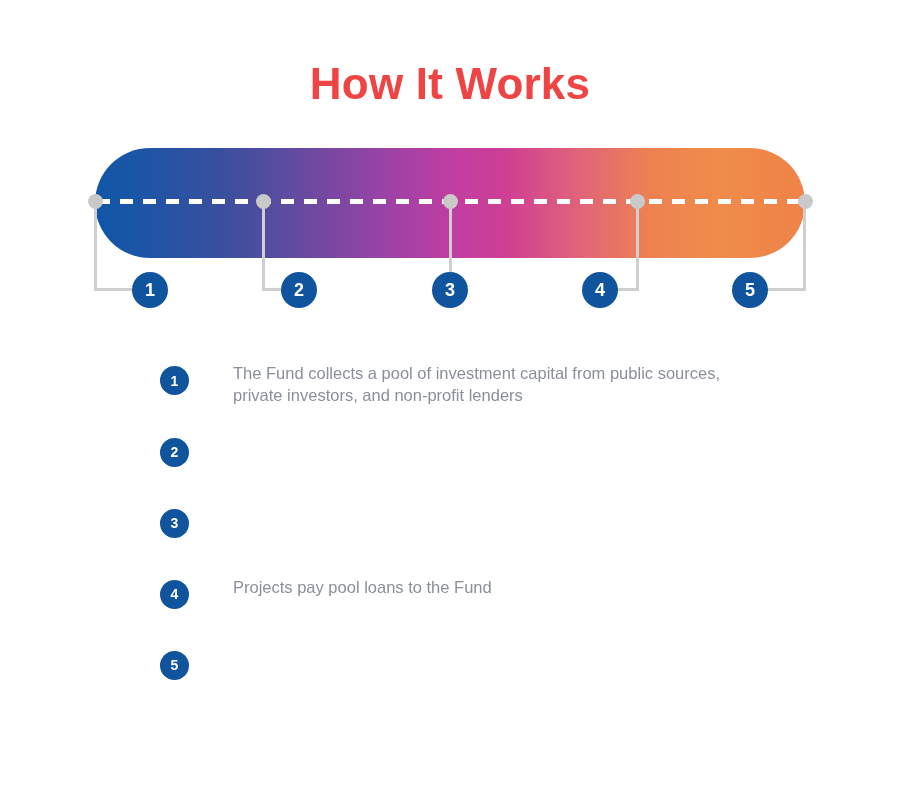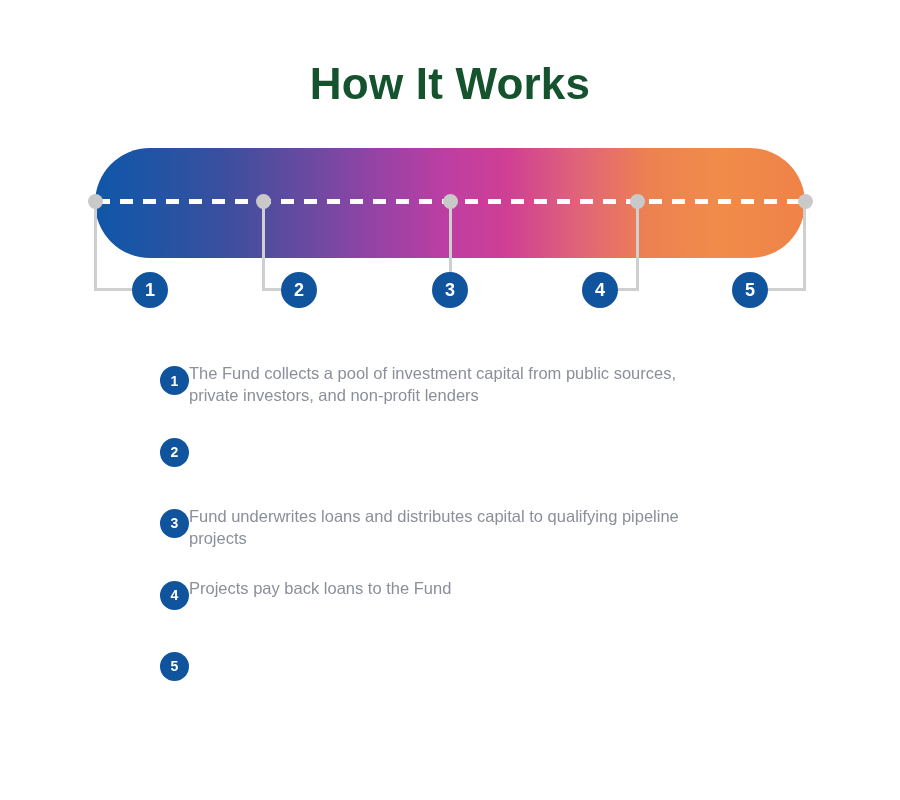--- a/index.html
+++ b/index.html
@@ -26,7 +26,7 @@
     font-size: 44px;
     font-weight: 700;
     letter-spacing: 0.2px;
-    color: #14532d;
+    color: #ef4444;
     line-height: 1;
   }
 

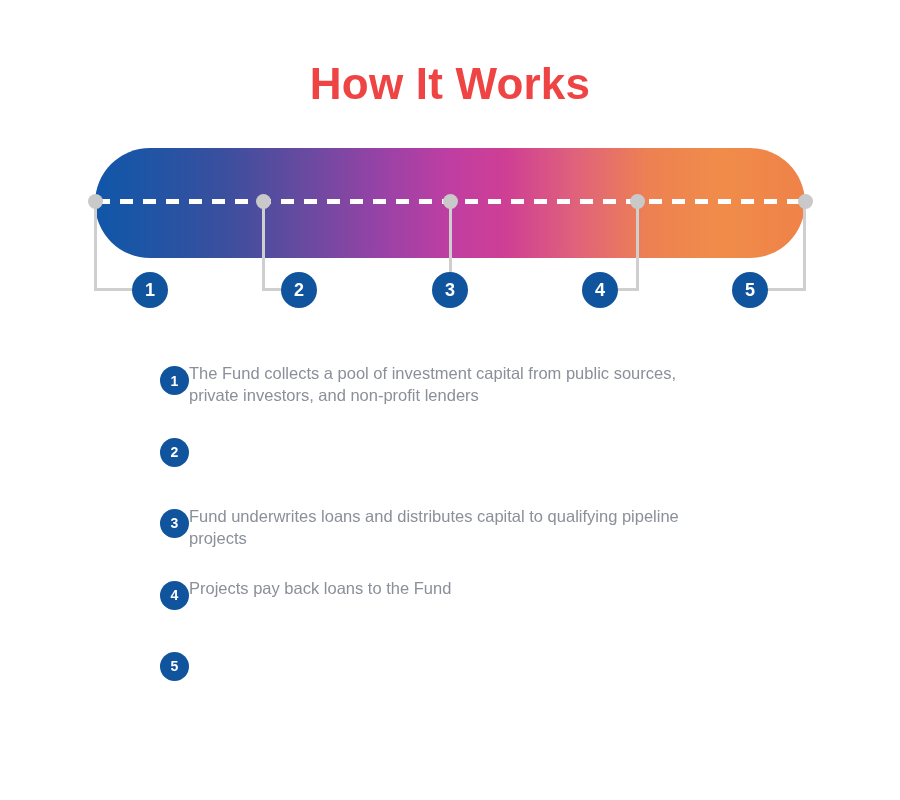--- a/index.html
+++ b/index.html
@@ -140,6 +140,7 @@
     line-height: 1;
   }
   .step-text {
+    margin-left: 44px;
     font-size: 16.5px;
     line-height: 1.36;
     color: #8a8f99;

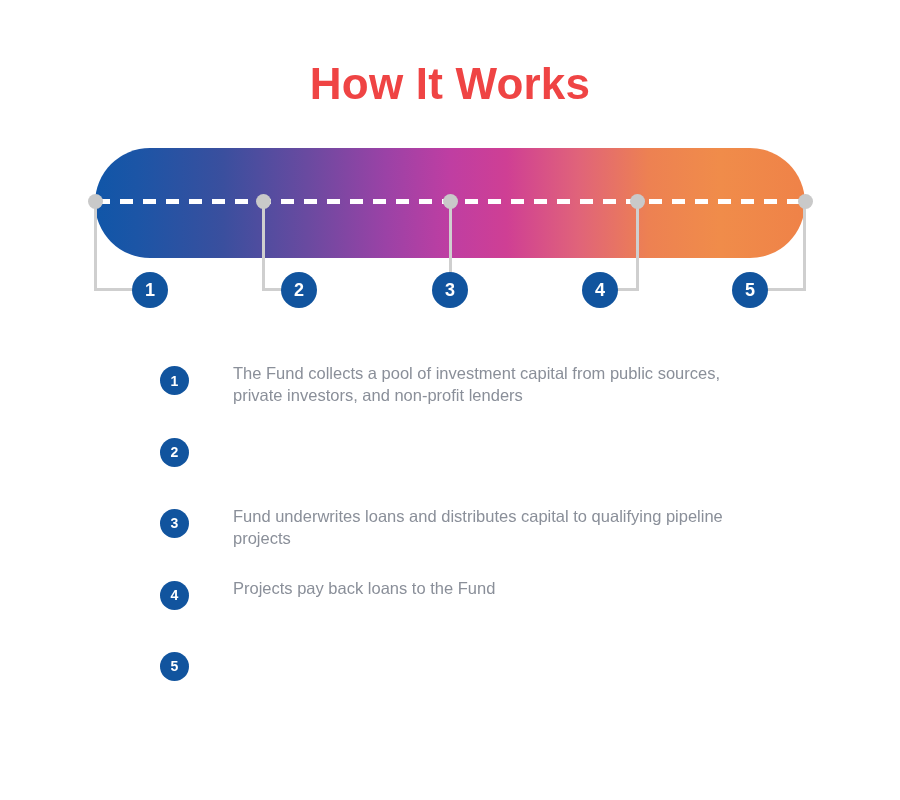--- a/index.html
+++ b/index.html
@@ -199,7 +199,6 @@
 
   <div class="step-row">
     <div class="step-badge">3</div>
-    <div class="step-text">Fund underwrites loans and distributes capital to qualifying pipeline projects</div>
   </div>
 
   <div class="step-row">

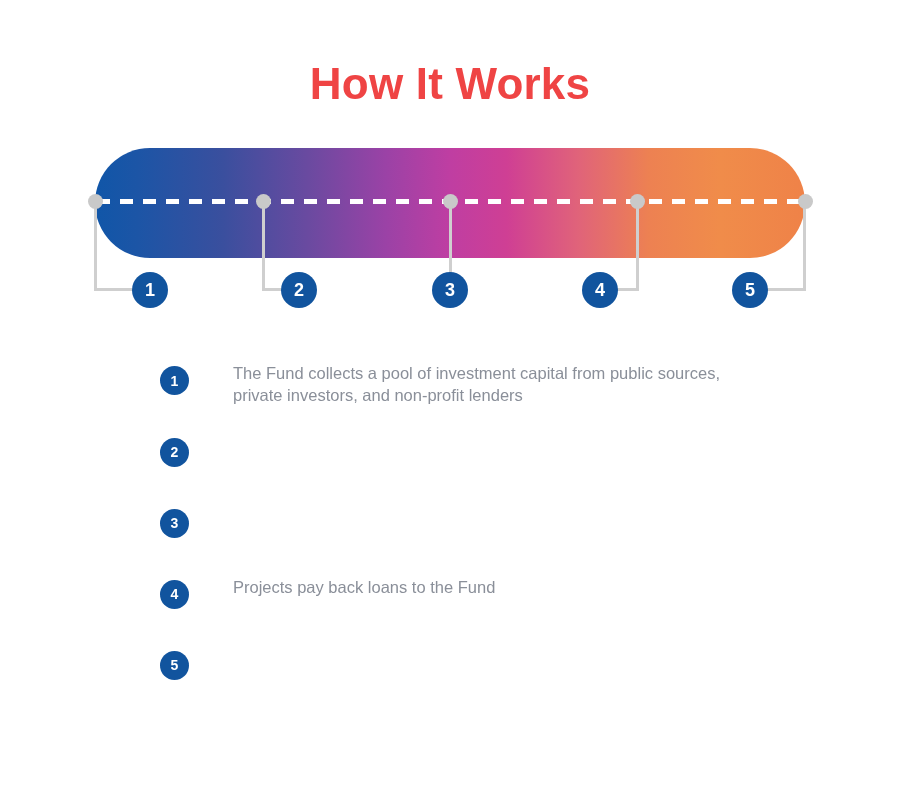--- a/index.html
+++ b/index.html
@@ -203,7 +203,7 @@
 
   <div class="step-row">
     <div class="step-badge">4</div>
-    <div class="step-text">Projects pay back loans to the Fund</div>
+    <div class="step-text">Projects pay pool loans to the Fund</div>
   </div>
 
   <div class="step-row">

